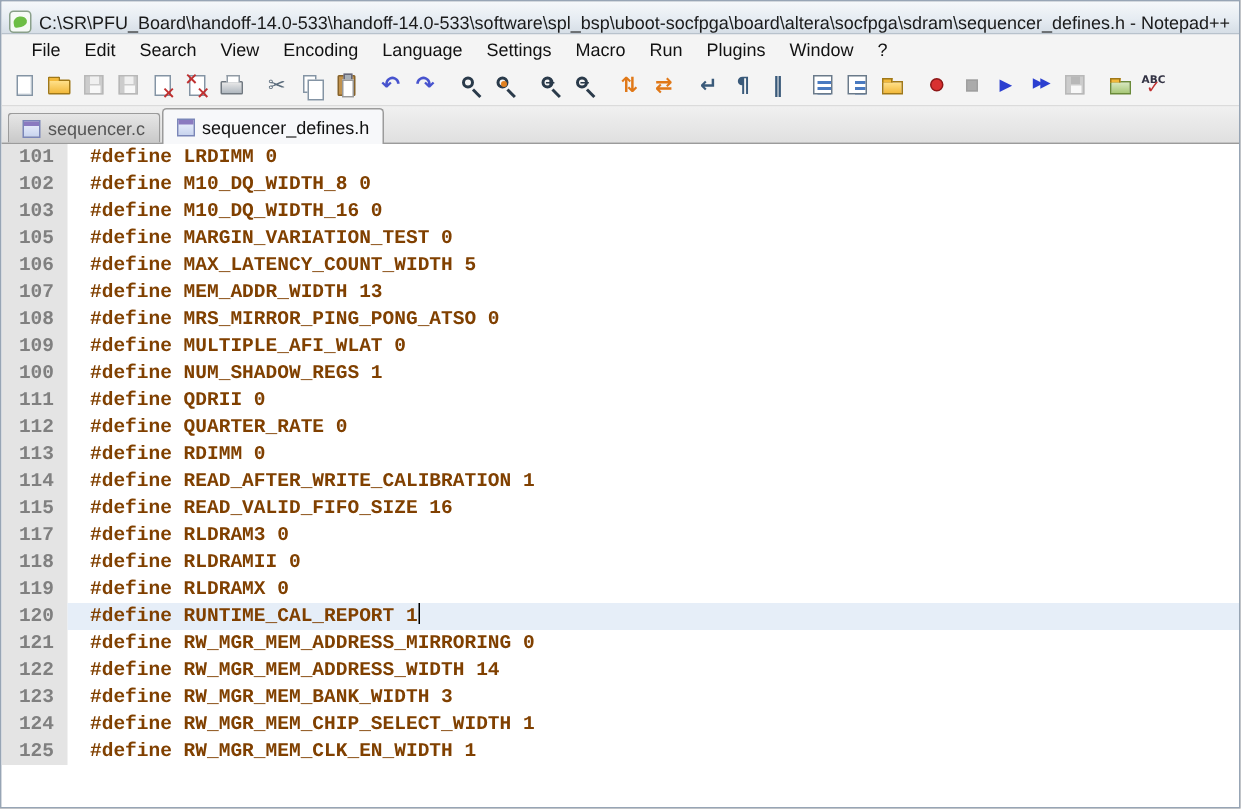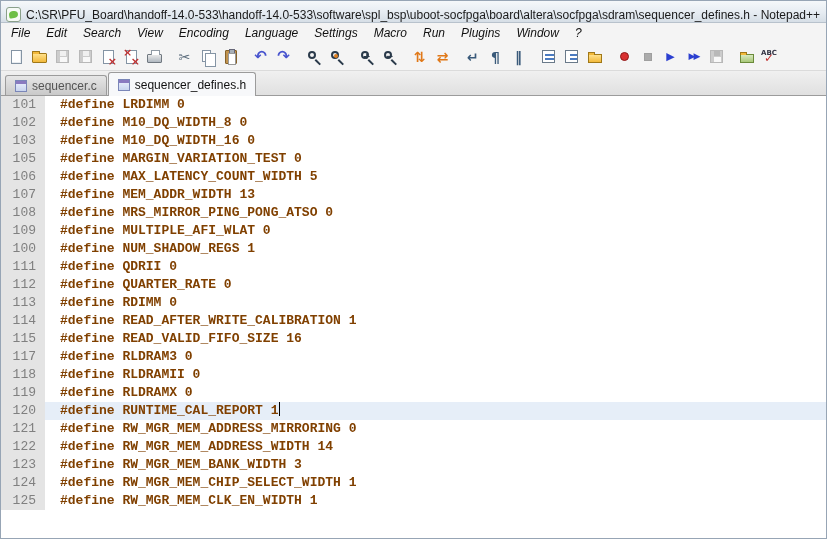--- a/index.html
+++ b/index.html
@@ -29,7 +29,7 @@
 
   
   .menubar { height: 20px; flex: none; background: #F4F4F4;
-    display: flex; align-items: center; font-size: 12px; padding-left: 2px; color: #111; font-style: italic; }
+    display: flex; align-items: center; font-size: 12px; padding-left: 12px; color: #111; }
   .menu-item { padding: 2px 8px; cursor: default; }
 
   

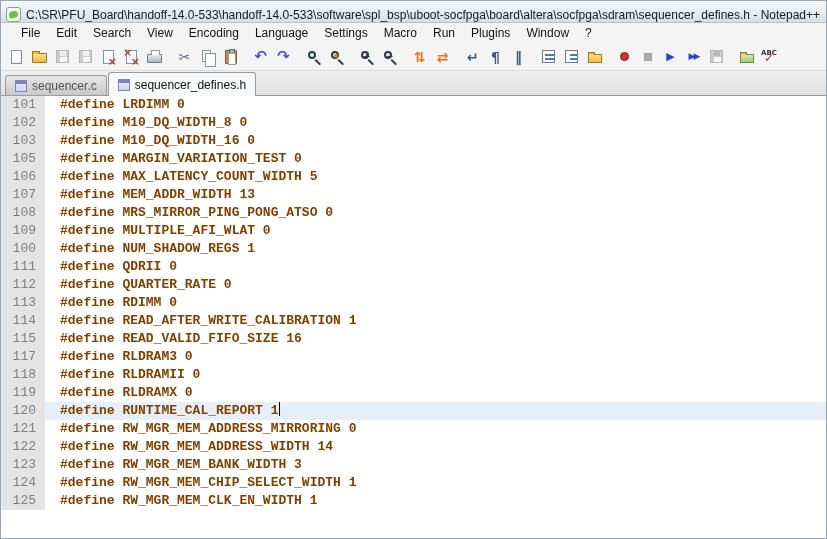--- a/index.html
+++ b/index.html
@@ -135,7 +135,7 @@
     font-family: "Liberation Mono", monospace; font-size: 13px; font-weight: bold; }
   .row { display: flex; height: 18px; }
   .ln { width: 44px; flex: none; background: var(--gutter-bg, #E4E4E4);
-    color: var(--gutter-text, #808080); font-weight: normal;
+    color: var(--gutter-text, #808080); font-weight: bold;
     text-align: right; padding-right: 9px; line-height: 18px; }
   .code { flex: 1; padding-left: 15px; white-space: pre;
     color: var(--preprocessor, #804000); line-height: 18px; }

